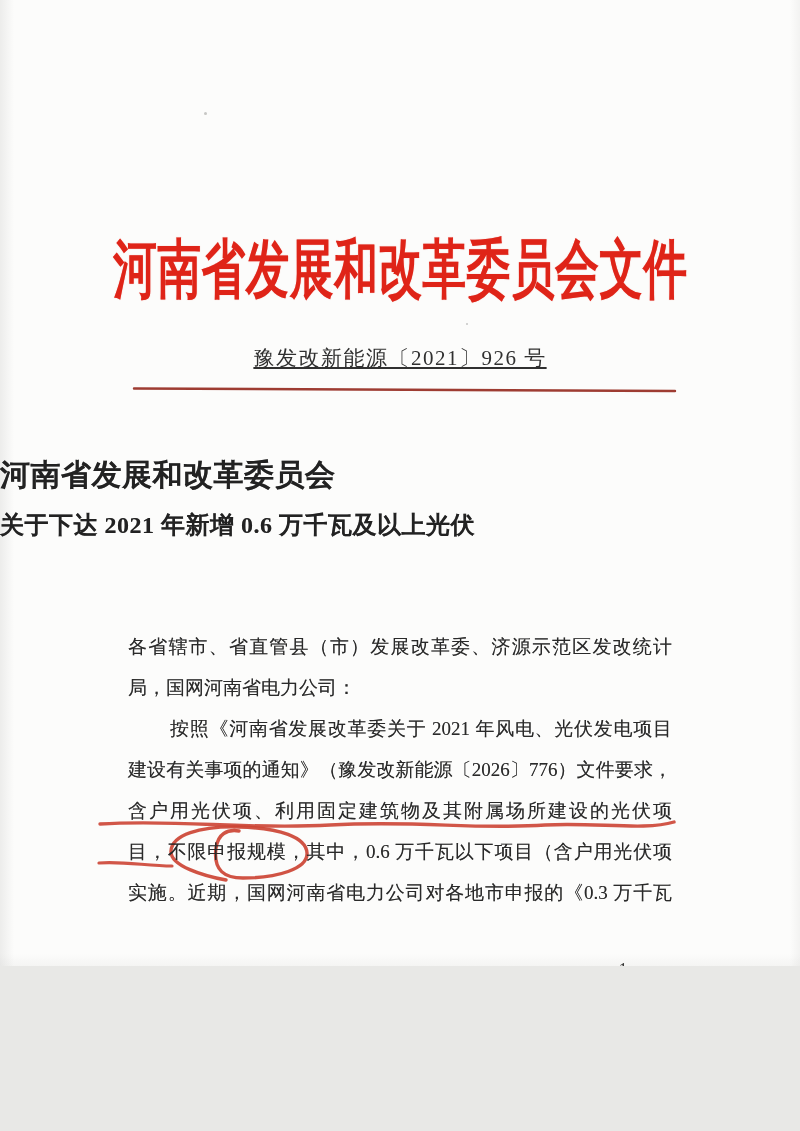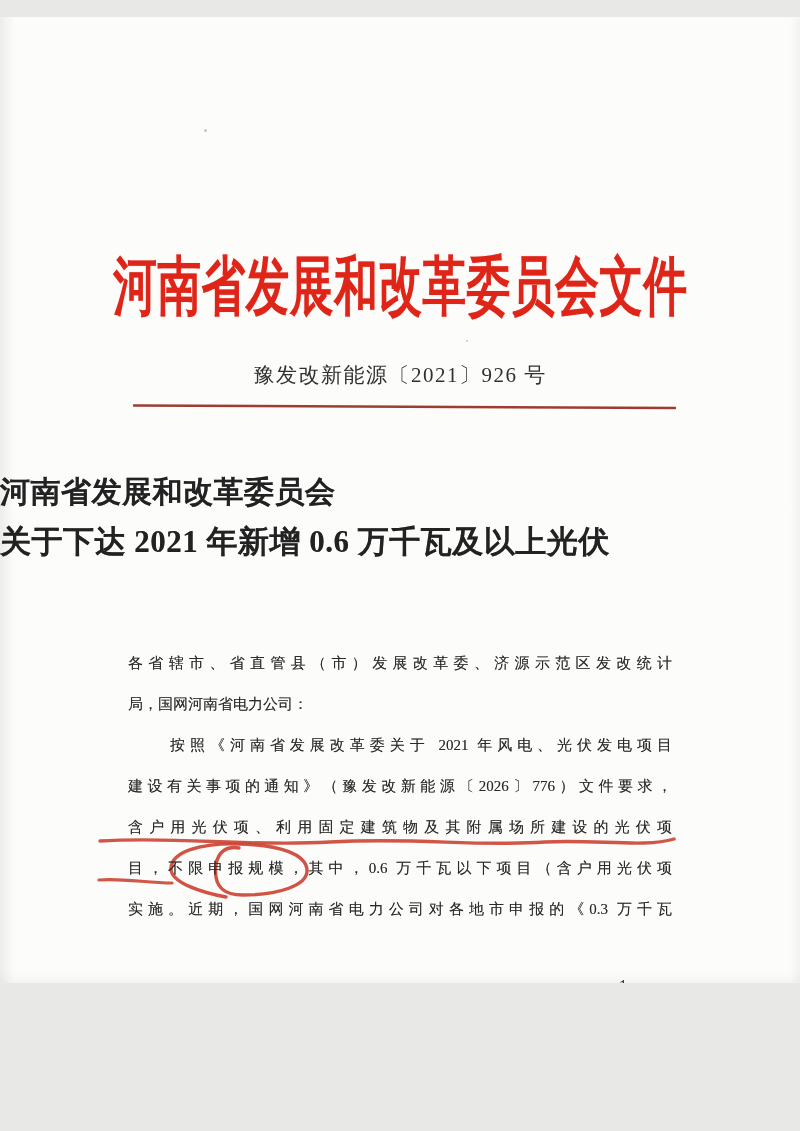--- a/index.html
+++ b/index.html
@@ -7,7 +7,7 @@
   .page{
     position:relative;
     width:800px;height:966px;
-    margin:17px auto;
+    margin:0 auto;
     background:#fcfcfb;
     overflow:hidden;
     font-family:"Liberation Serif","DejaVu Serif",serif;

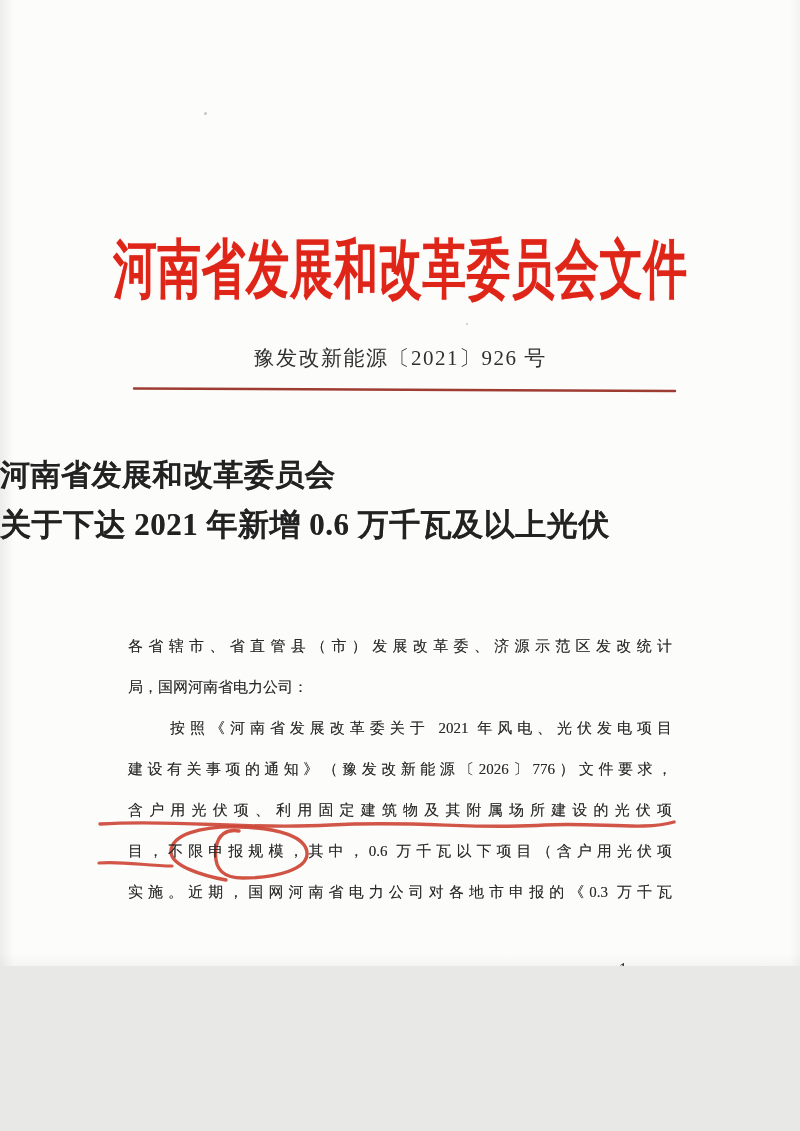--- a/index.html
+++ b/index.html
@@ -43,6 +43,7 @@
     position:absolute;top:344px;left:0;width:800px;
     text-align:center;font-size:21px;letter-spacing:1.5px;
     color:#303030;
+    text-decoration:underline;
   }
 
   

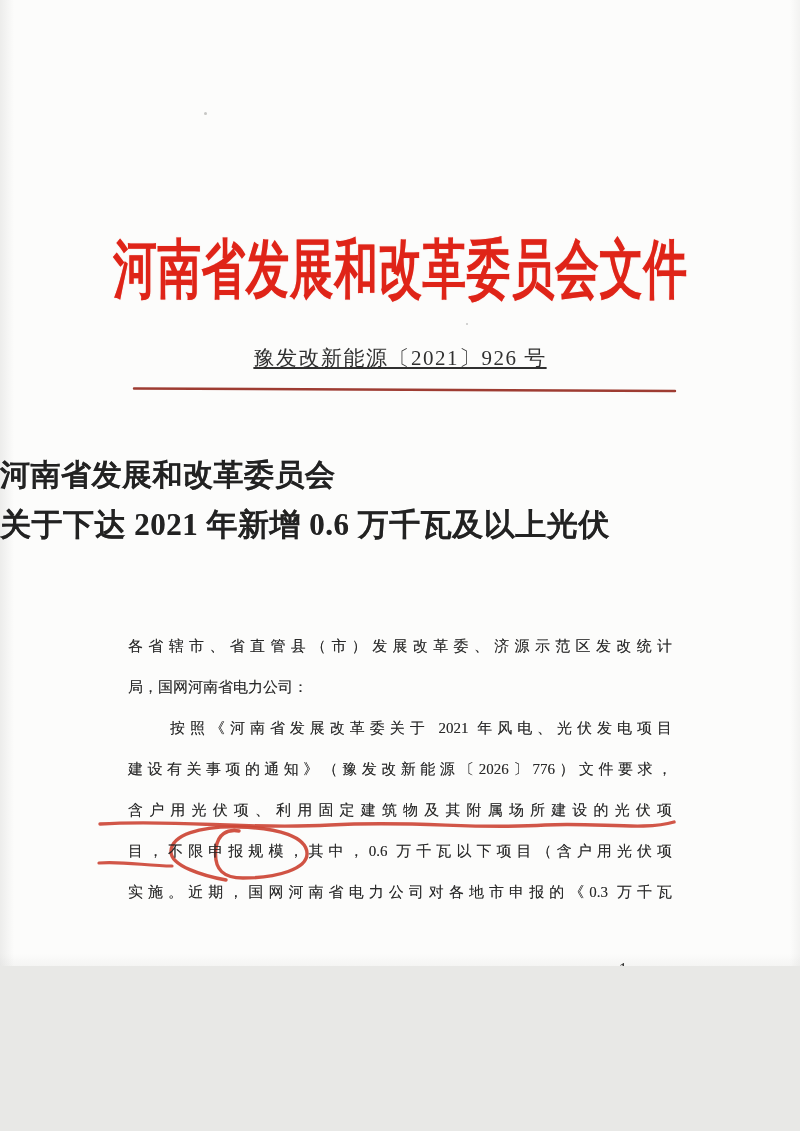--- a/index.html
+++ b/index.html
@@ -54,7 +54,7 @@
     color:#222;
     text-shadow:0 0 0.5px rgba(0,0,0,0.45);
   }
-  .doc-title .t2{font-size:31px;}
+  .doc-title .t2{font-size:24px;}
 
   
   .body-block{

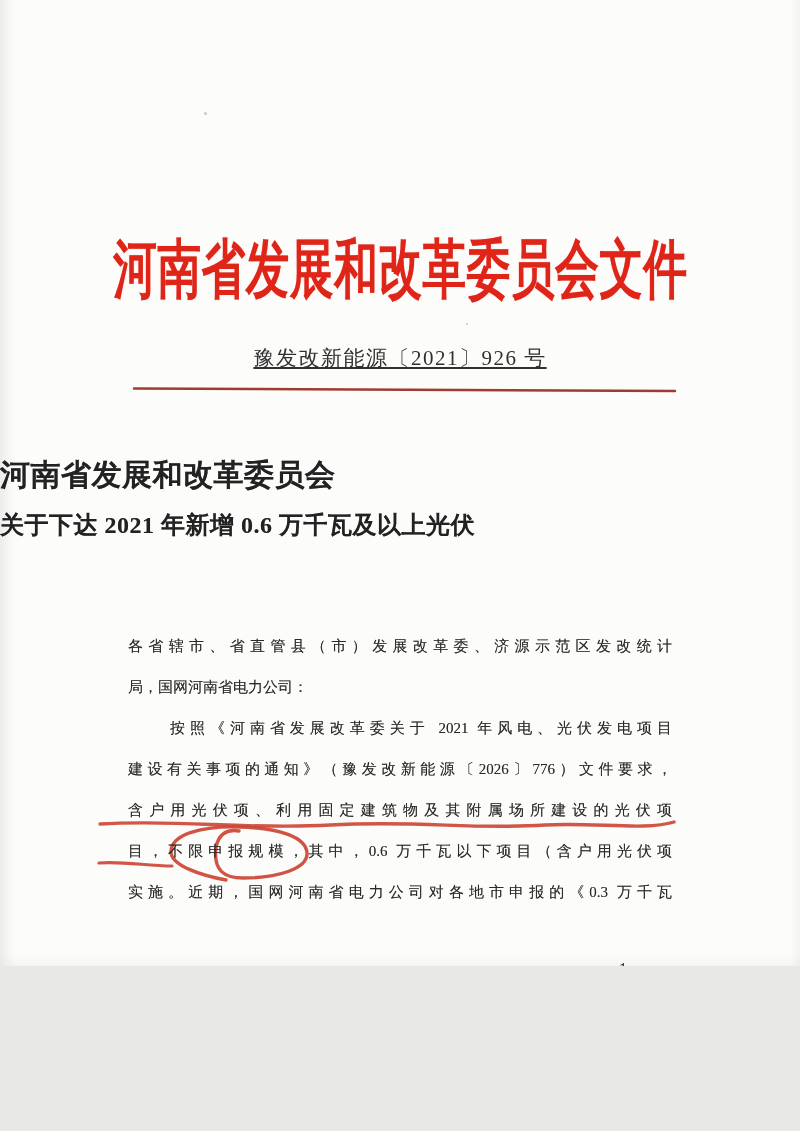--- a/index.html
+++ b/index.html
@@ -59,7 +59,7 @@
   
   .body-block{
     position:absolute;top:626px;left:128px;width:544px;
-    font-size:15px;color:#2a2a2a;
+    font-size:19px;color:#2a2a2a;
     text-shadow:0 0 0.4px rgba(0,0,0,0.4);
   }
   .bline{

